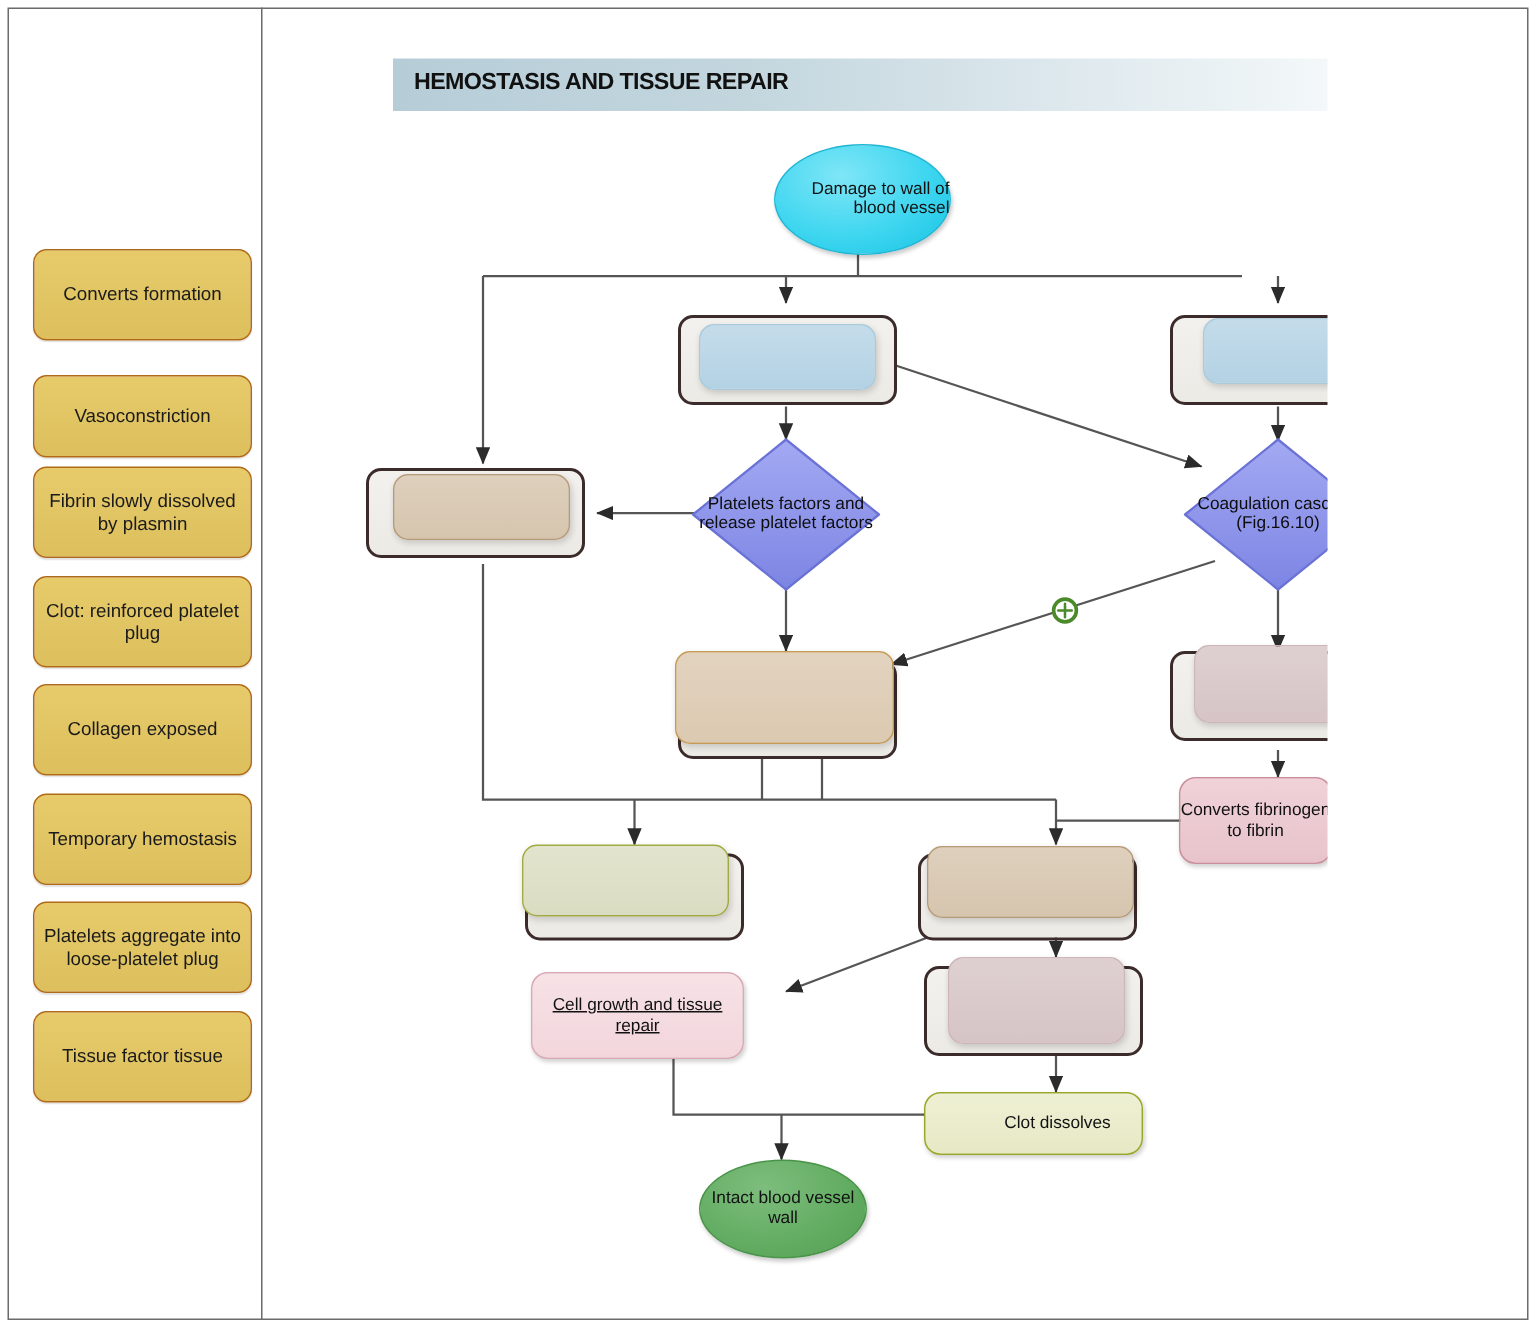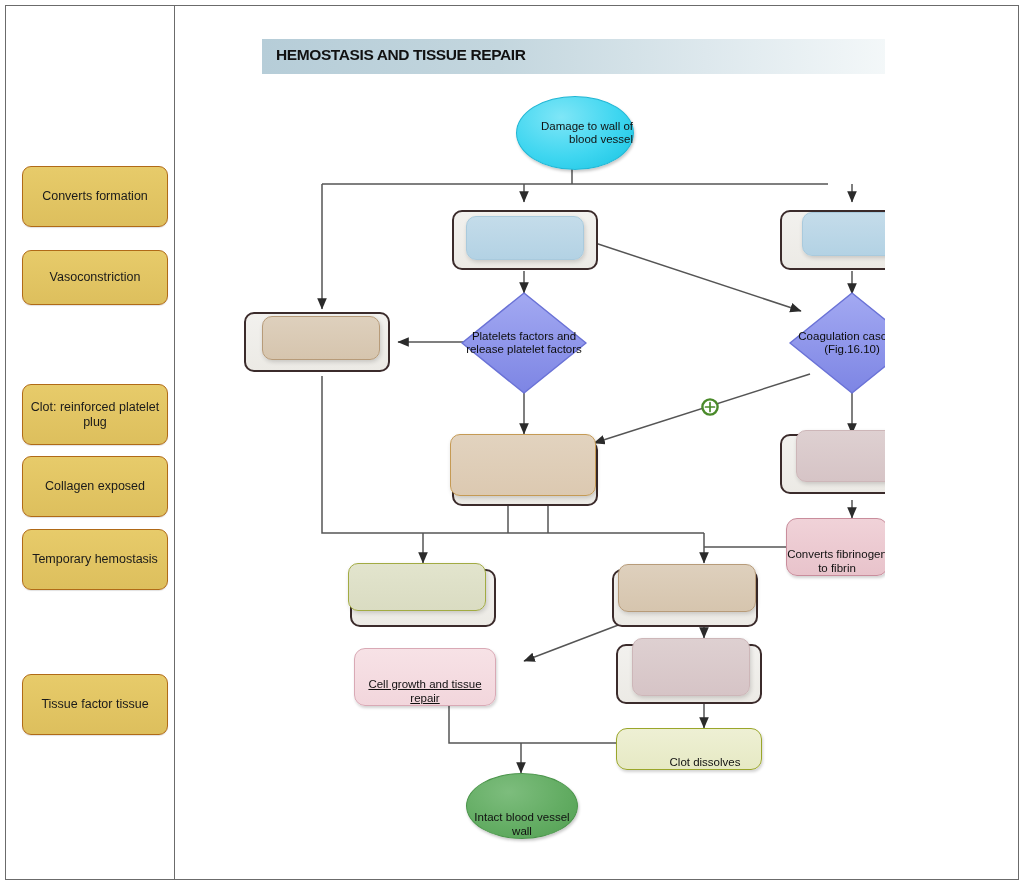--- a/index.html
+++ b/index.html
@@ -234,6 +234,9 @@
     <div class="tile" style="top:233px;height:55px;margin-top:12px;">
       <span>Vasoconstriction</span>
     </div>
+    <div class="tile" style="top:306px;height:61px;">
+      <span>Fibrin slowly dissolved by plasmin</span>
+    </div>
     <div class="tile" style="top:379px;height:61px;">
       <span>Clot: reinforced platelet plug</span>
     </div>

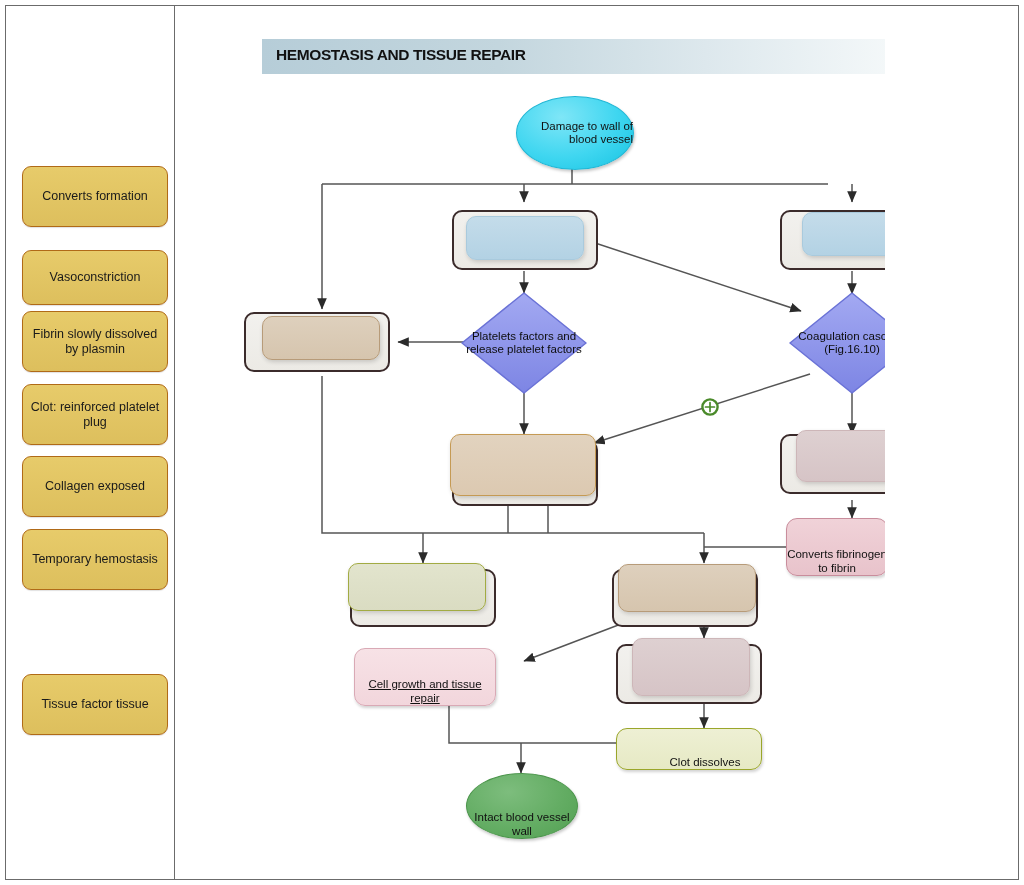--- a/index.html
+++ b/index.html
@@ -143,7 +143,6 @@
     border-radius: 11px;
     font-size: 11.5px;
     line-height: 14px;
-    align-items: flex-end;
   }
   .pill-pink {
     background: linear-gradient(180deg, #f0d2d8 0%, #e8c3cb 100%);

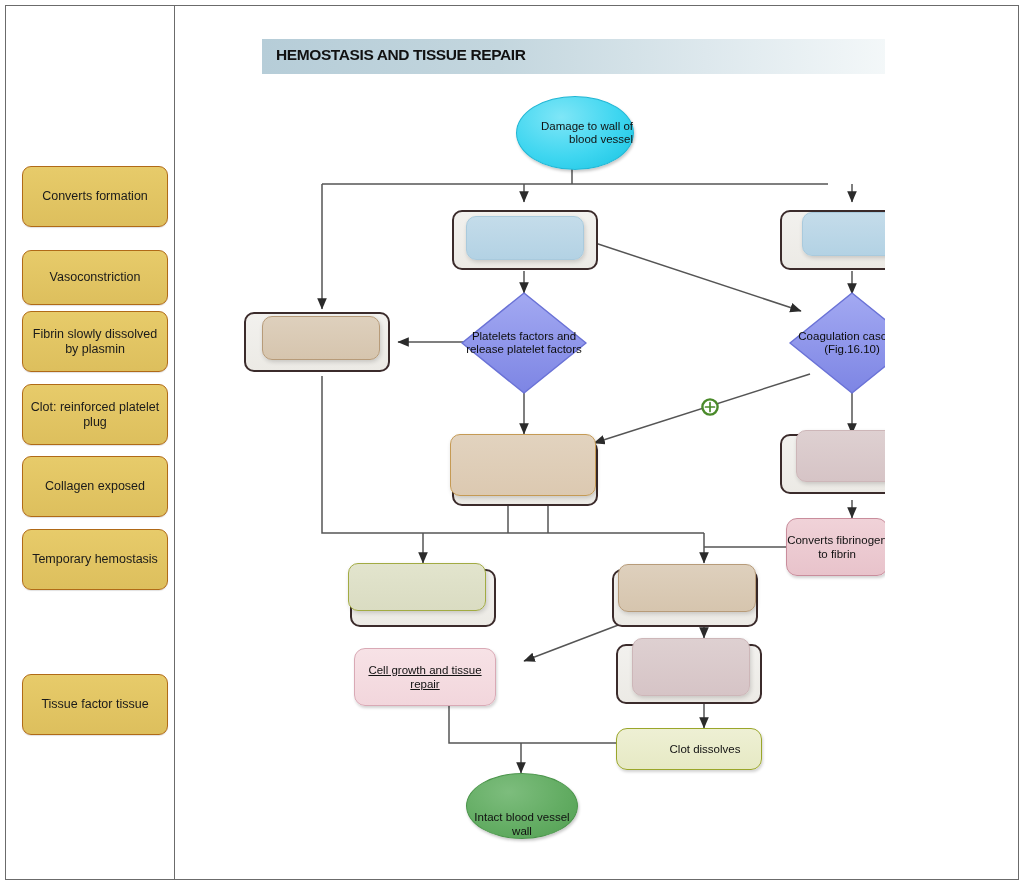--- a/index.html
+++ b/index.html
@@ -245,6 +245,9 @@
     <div class="tile" style="top:451px;height:61px;">
       <span>Collagen exposed</span>
     </div>
+    <div class="tile" style="top:596px;height:61px;">
+      <span>Platelets aggregate into loose-platelet plug</span>
+    </div>
     <div class="tile" style="top:669px;height:61px;">
       <span>Tissue factor tissue</span>
     </div>

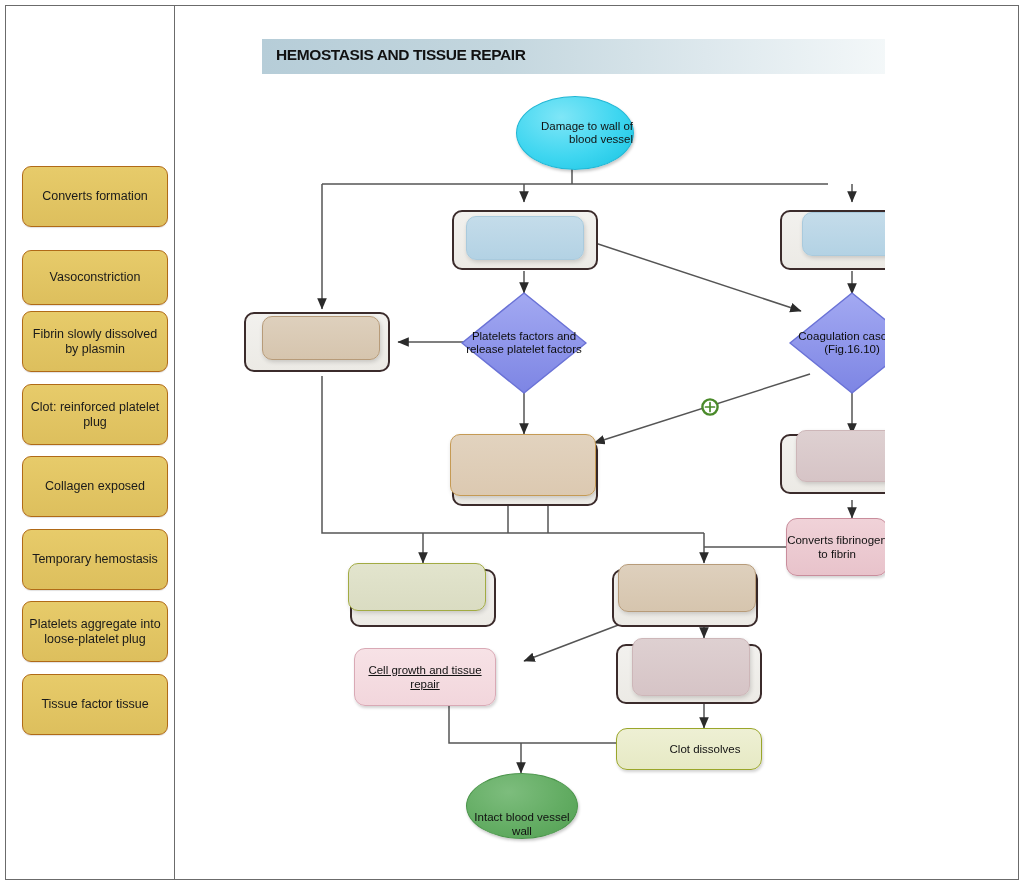--- a/index.html
+++ b/index.html
@@ -403,7 +403,7 @@
       <span>Clot dissolves</span>
     </div>
 
-    <div class="node ellipse ellipse-green" style="left:290px;top:767px;width:112px;height:66px;align-items:flex-end;">
+    <div class="node ellipse ellipse-green" style="left:290px;top:767px;width:112px;height:66px;">
       <span>Intact blood vessel wall</span>
     </div>
 

